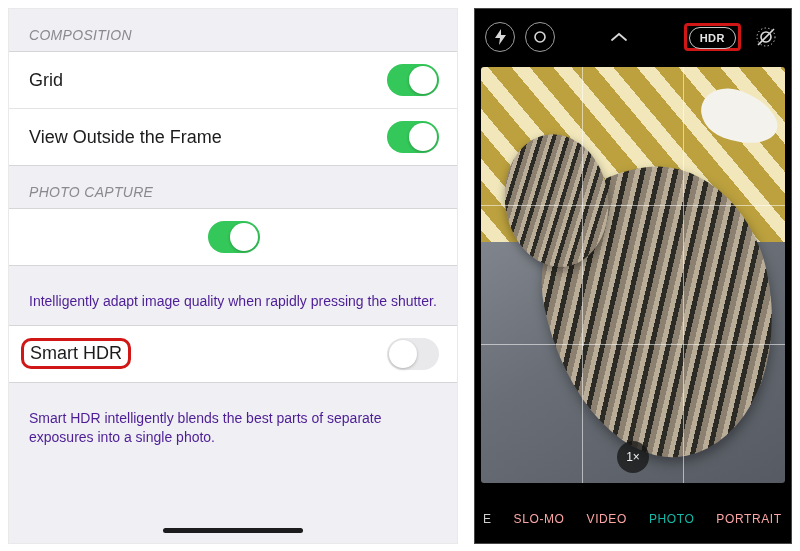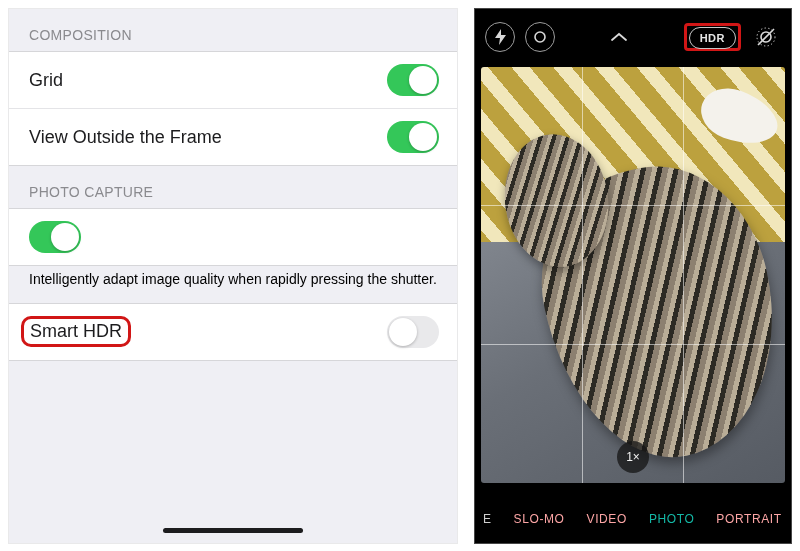--- a/index.html
+++ b/index.html
@@ -29,6 +29,7 @@
     color: #8a8a8e;
     padding: 18px 18px 8px 20px;
     letter-spacing: 0.3px;
+    font-style: italic;
   }
   .list {
     background: #fff;

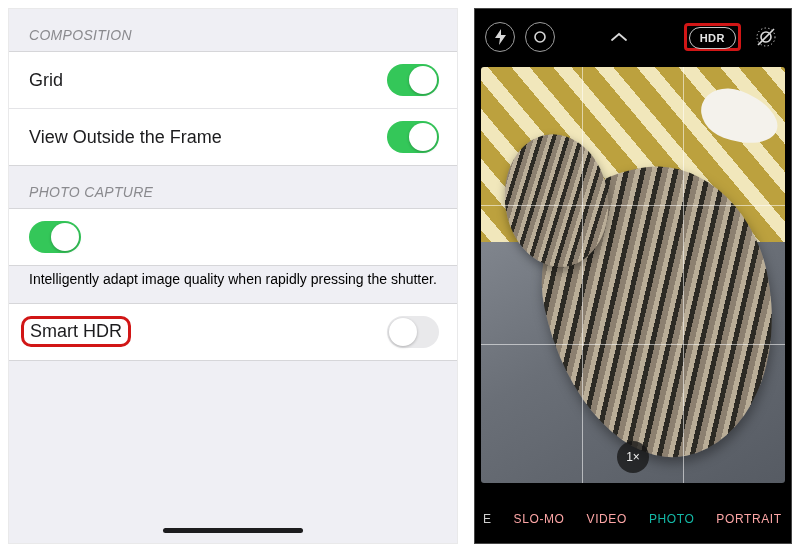--- a/index.html
+++ b/index.html
@@ -39,7 +39,7 @@
   .row {
     display: flex;
     align-items: center;
-    justify-content: space-between;
+    justify-content: center;
     padding: 12px 18px 12px 20px;
     border-bottom: 1px solid #e4e4e7;
     font-size: 18px;

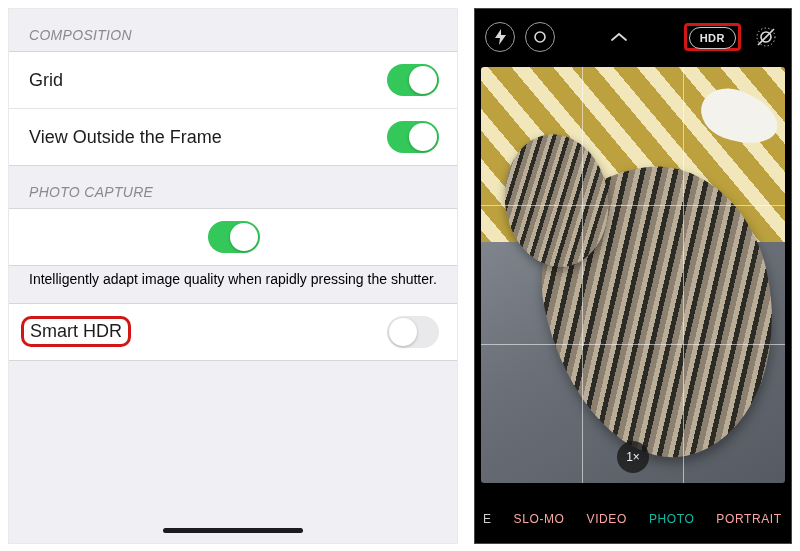--- a/index.html
+++ b/index.html
@@ -49,8 +49,8 @@
   .row .label { flex: 1; }
   .footer-text {
     font-size: 14px;
-    color: #000000;
-    padding: 4px 18px 14px 20px;
+    color: #4c1d95;
+    padding: 26px 18px 14px 20px;
     line-height: 1.35;
   }
   .highlight-box {

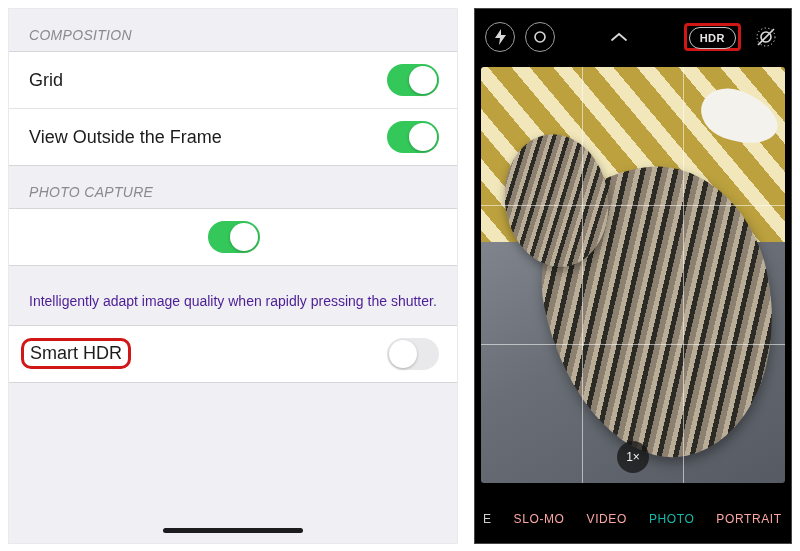--- a/index.html
+++ b/index.html
@@ -273,6 +273,7 @@
         </div>
     </div>
   </div>
+  <div class="footer-text">Smart HDR intelligently blends the best parts of separate exposures into a single photo.</div>
 
   <div class="home-indicator"></div>
 </div>

